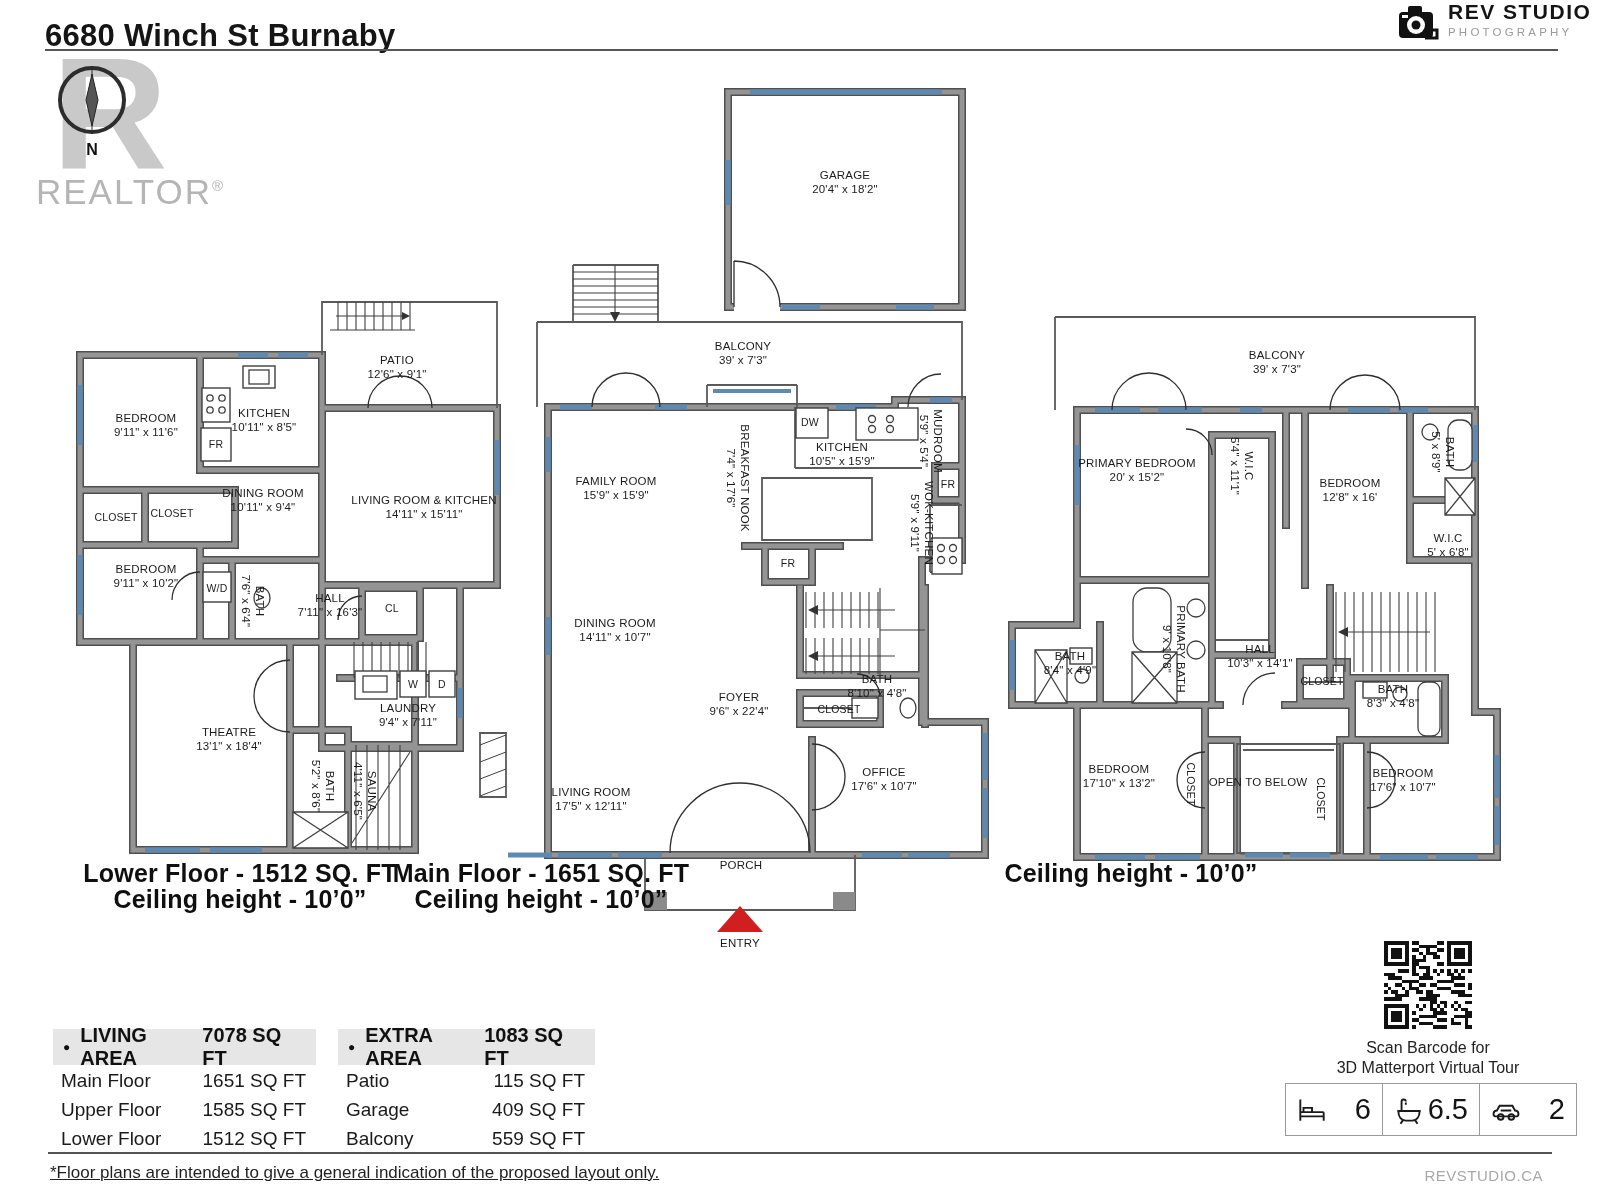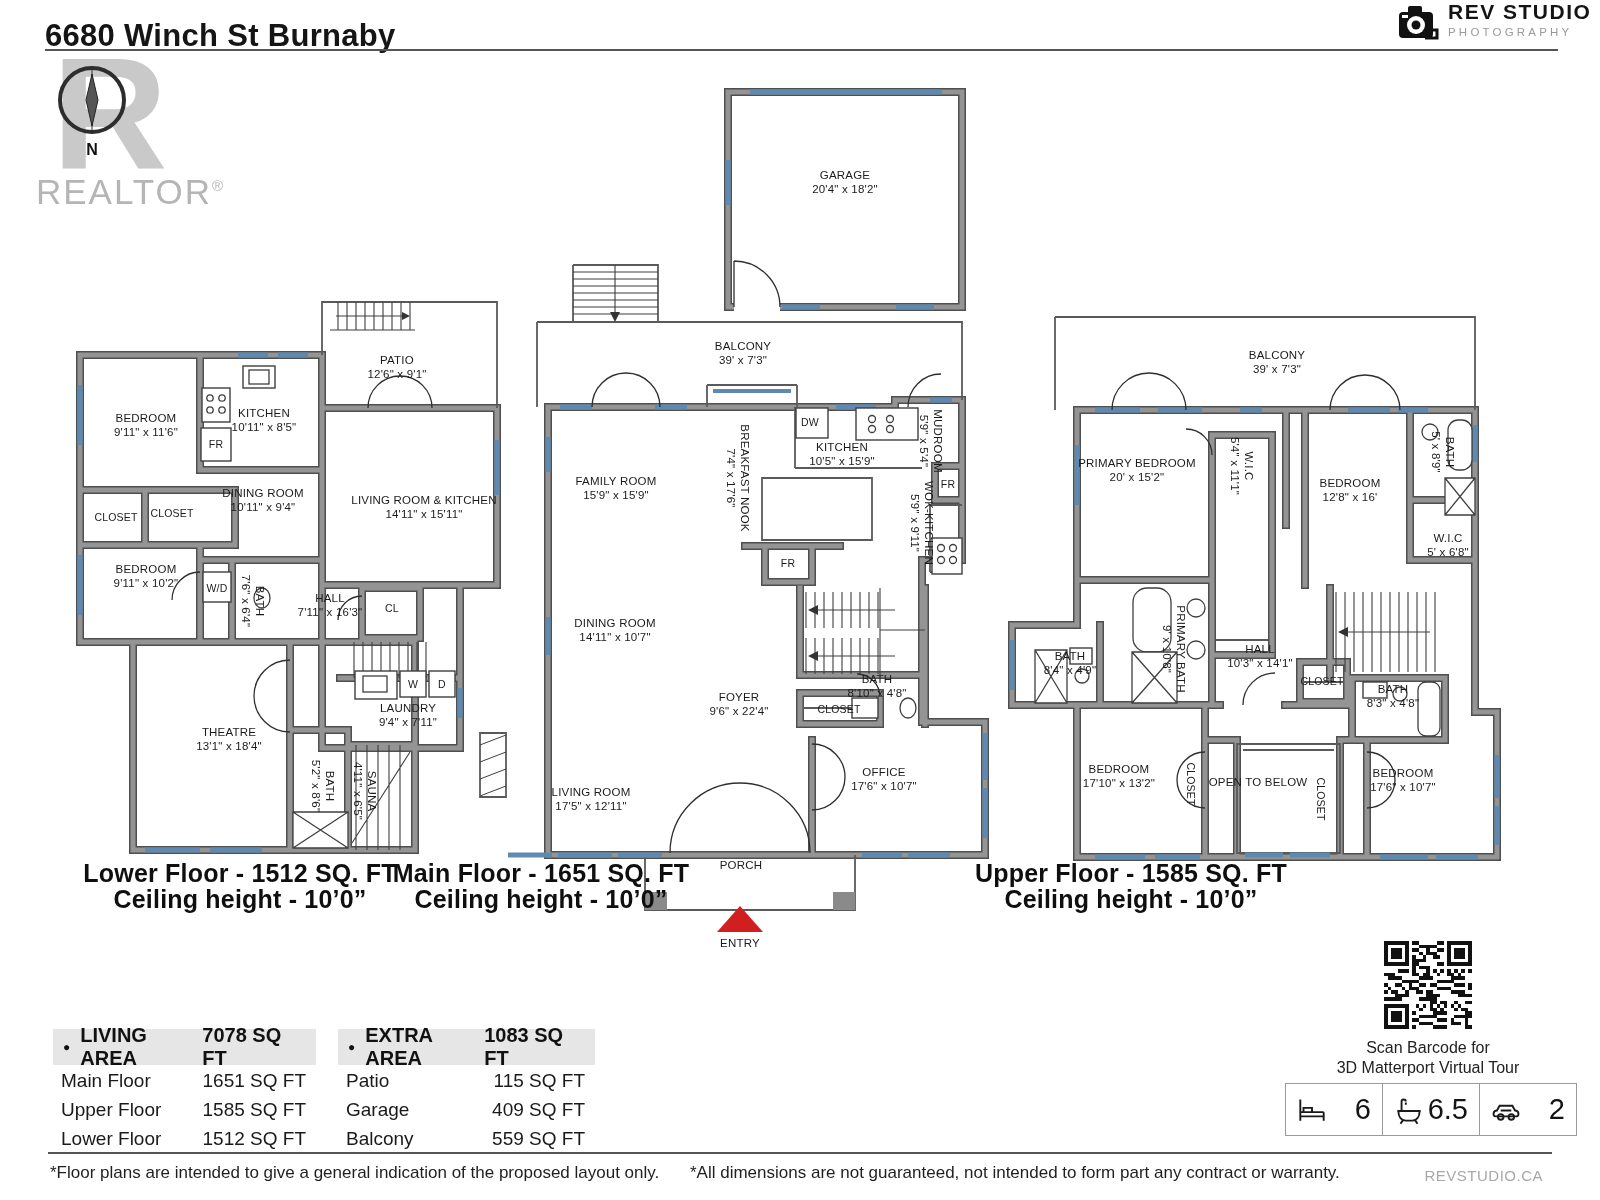--- a/index.html
+++ b/index.html
@@ -380,7 +380,6 @@
     <div>Ceiling height - 10’0”</div>
   </div>
   <div class="floor-caption" style="left:1131px;top:860px;">
-    <div>Upper Floor - 1585 SQ. FT</div>
     <div>Ceiling height - 10’0”</div>
   </div>
 

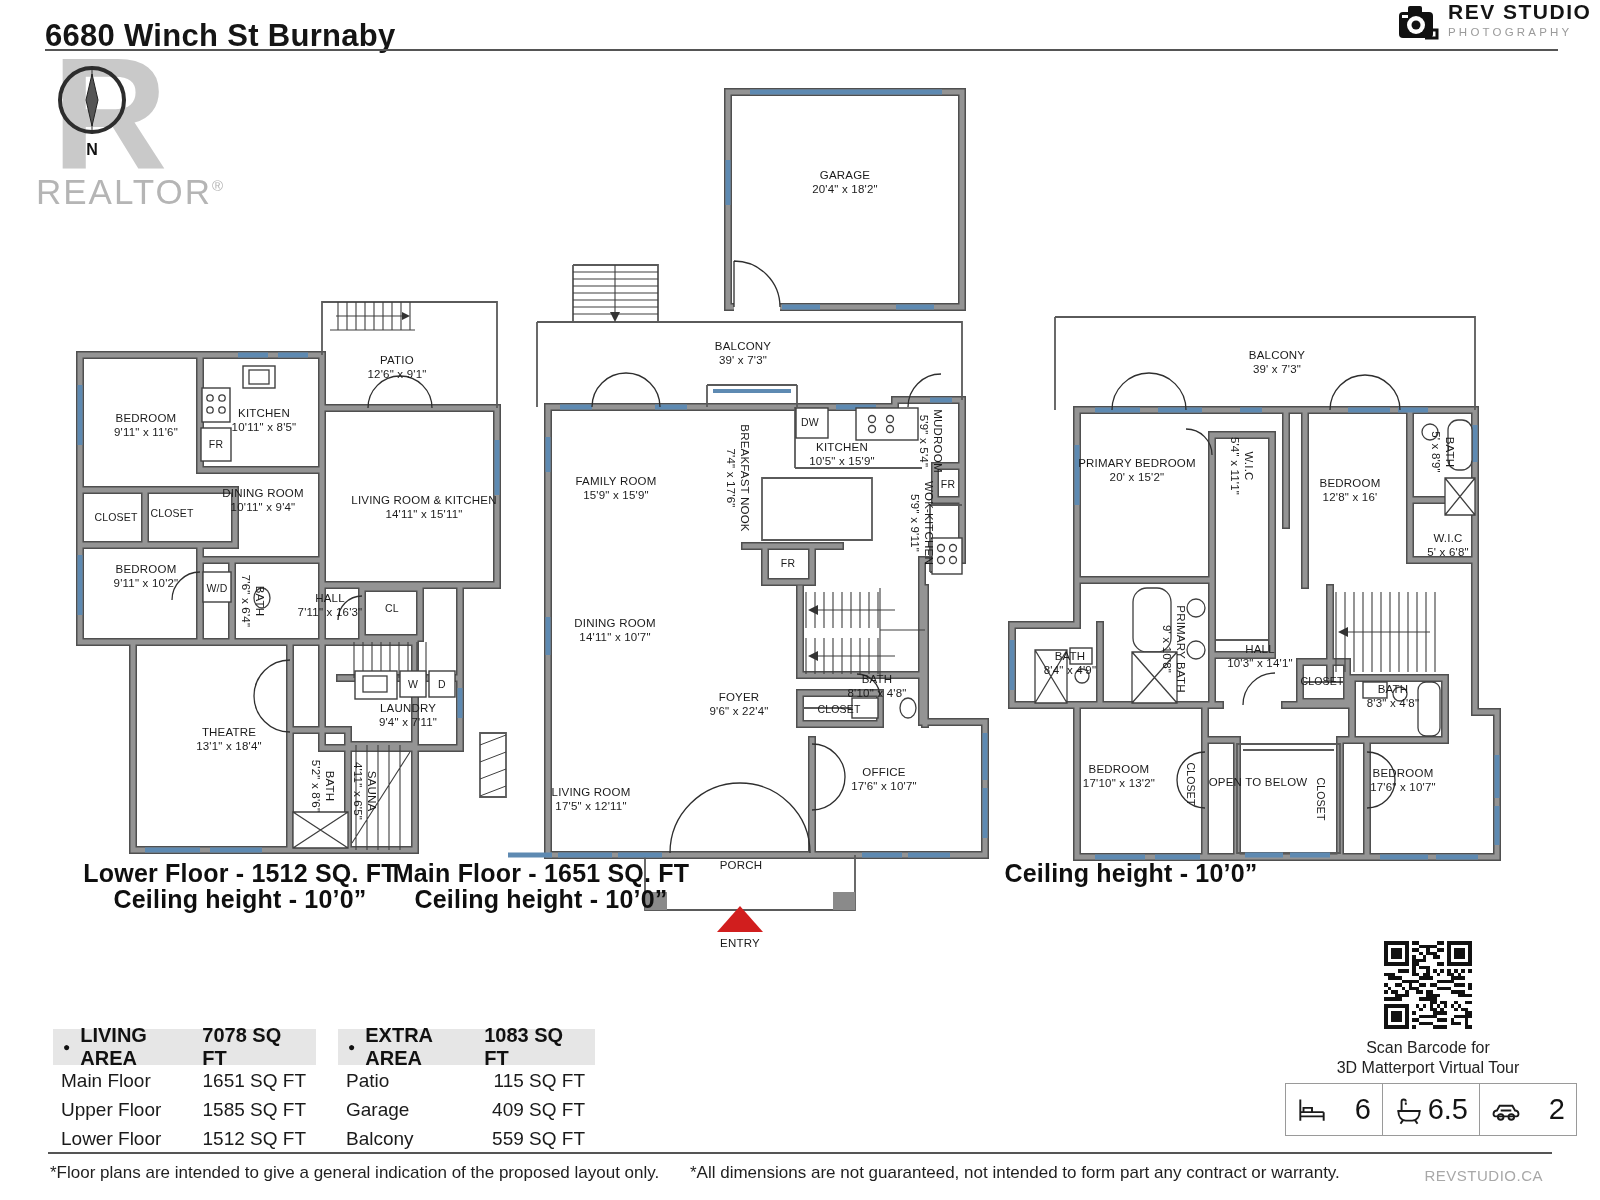--- a/index.html
+++ b/index.html
@@ -53,7 +53,7 @@
   .stat:first-child{border-left:none;}
   .stat .val{font-size:29px;color:#141414;}
   
-  .foot-note{position:absolute;top:1163px;font-size:17px;color:#1f1f1f;}
+  .foot-note{position:absolute;top:1163px;font-size:17px;color:#1f1f1f;text-decoration:underline;}
   .brand{position:absolute;right:57px;top:1167px;font-size:15px;color:#a8a8a8;letter-spacing:.5px;}
 </style>
 </head>

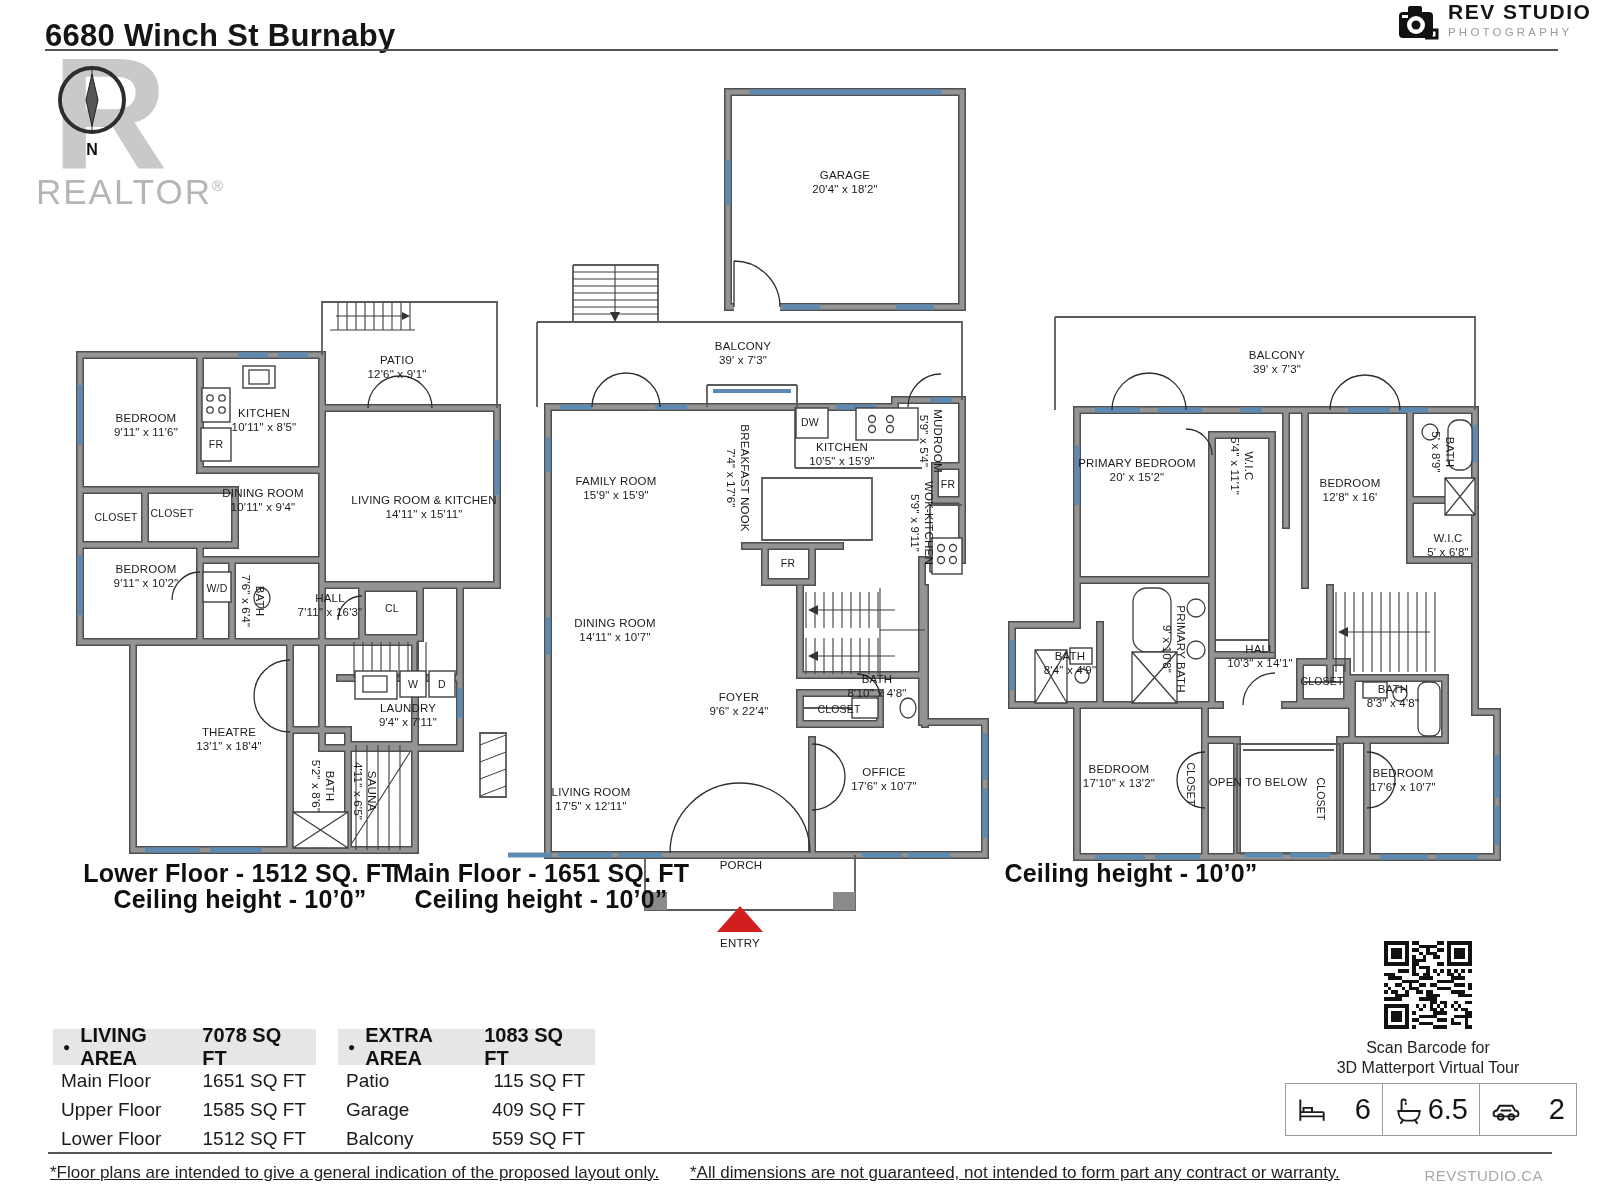--- a/index.html
+++ b/index.html
@@ -661,7 +661,6 @@
 
   <div class="hline" style="left:48px;top:1152px;width:1504px;"></div>
   <div class="foot-note" style="left:50px;">*Floor plans are intended to give a general indication of the proposed layout only.</div>
-  <div class="foot-note" style="left:690px;">*All dimensions are not guaranteed, not intended to form part any contract or warranty.</div>
   <div class="brand">REVSTUDIO.CA</div>
 
 </div>

